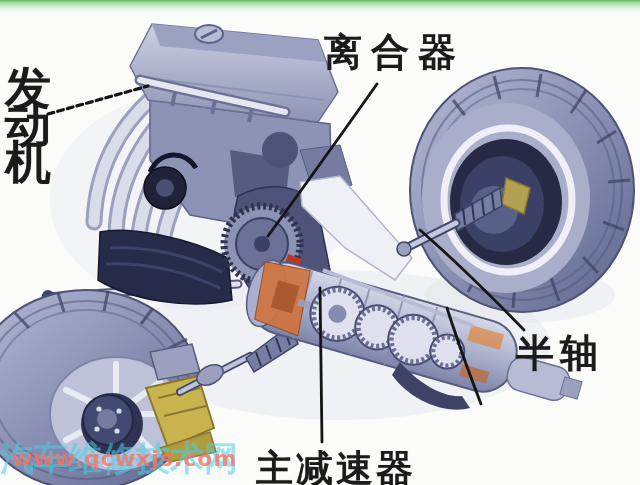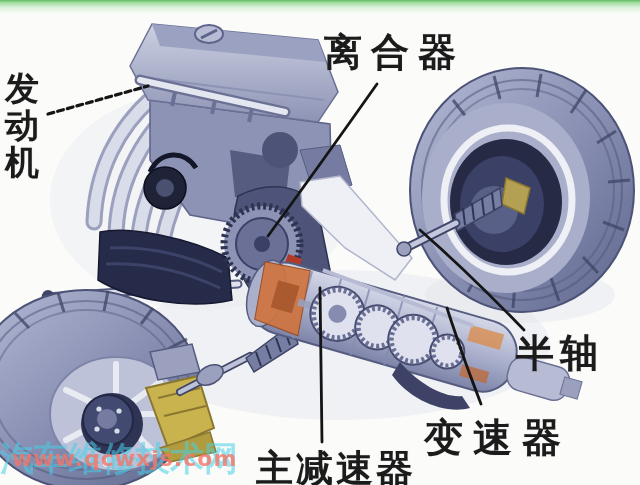--- a/index.html
+++ b/index.html
@@ -19,7 +19,7 @@
     font-family:"DejaVu Serif","Liberation Serif",serif;
     white-space:nowrap;text-shadow:0 0 1px rgba(0,0,0,.25);
   }
-  #lbl-engine{left:5px;top:70px;width:44px;font-size:34px;line-height:37px;
+  #lbl-engine{left:5px;top:70px;width:44px;font-size:46px;line-height:37px;
     word-break:break-all;white-space:normal;}
   #lbl-clutch{left:324px;top:27px;font-size:38px;letter-spacing:9px;}
   #lbl-halfshaft{left:516px;top:328px;font-size:38px;letter-spacing:6px;}

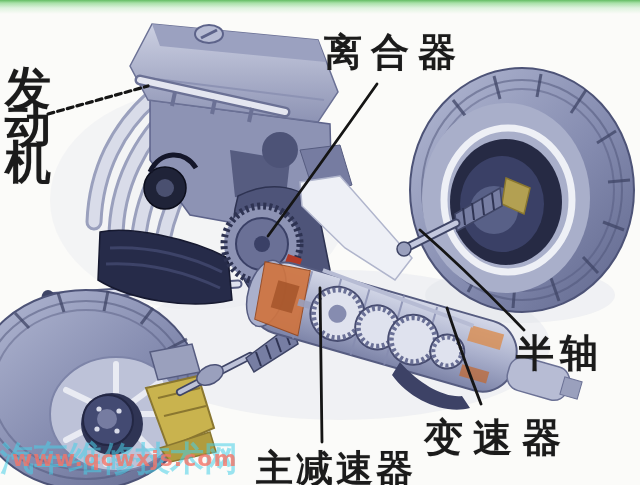--- a/index.html
+++ b/index.html
@@ -264,7 +264,6 @@
   <div class="callout" id="lbl-engine">发动机</div>
   <div class="callout" id="lbl-clutch">离合器</div>
   <div class="callout" id="lbl-halfshaft">半轴</div>
-  <div class="callout" id="lbl-transmission">变速器</div>
   <div class="callout" id="lbl-finaldrive">主减速器</div>
 
   <div id="wm-name">汽车维修技术网</div>

